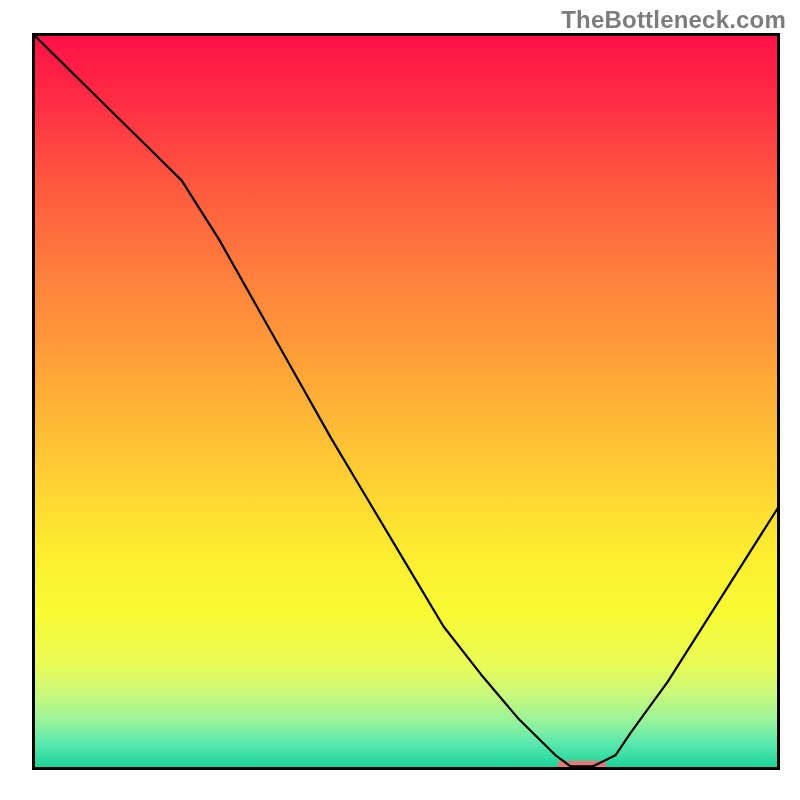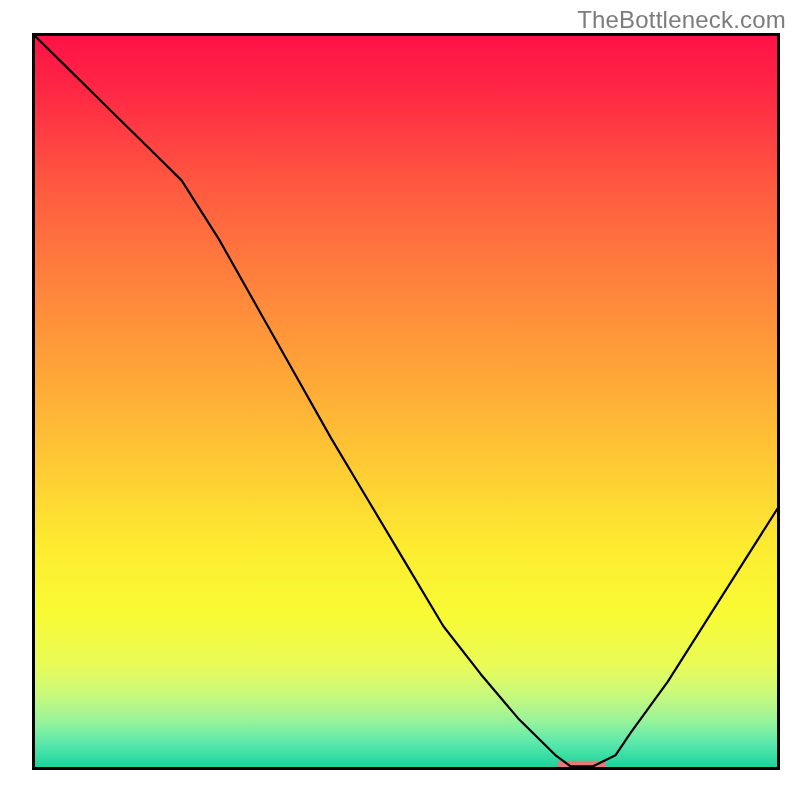--- a/index.html
+++ b/index.html
@@ -20,7 +20,7 @@
     top: 6px;
     right: 14px;
     font-size: 24px;
-    font-weight: 400;
+    font-weight: 700;
     color: #7c7c7c;
     letter-spacing: 0.2px;
     font-family: Arial, Helvetica, sans-serif;

